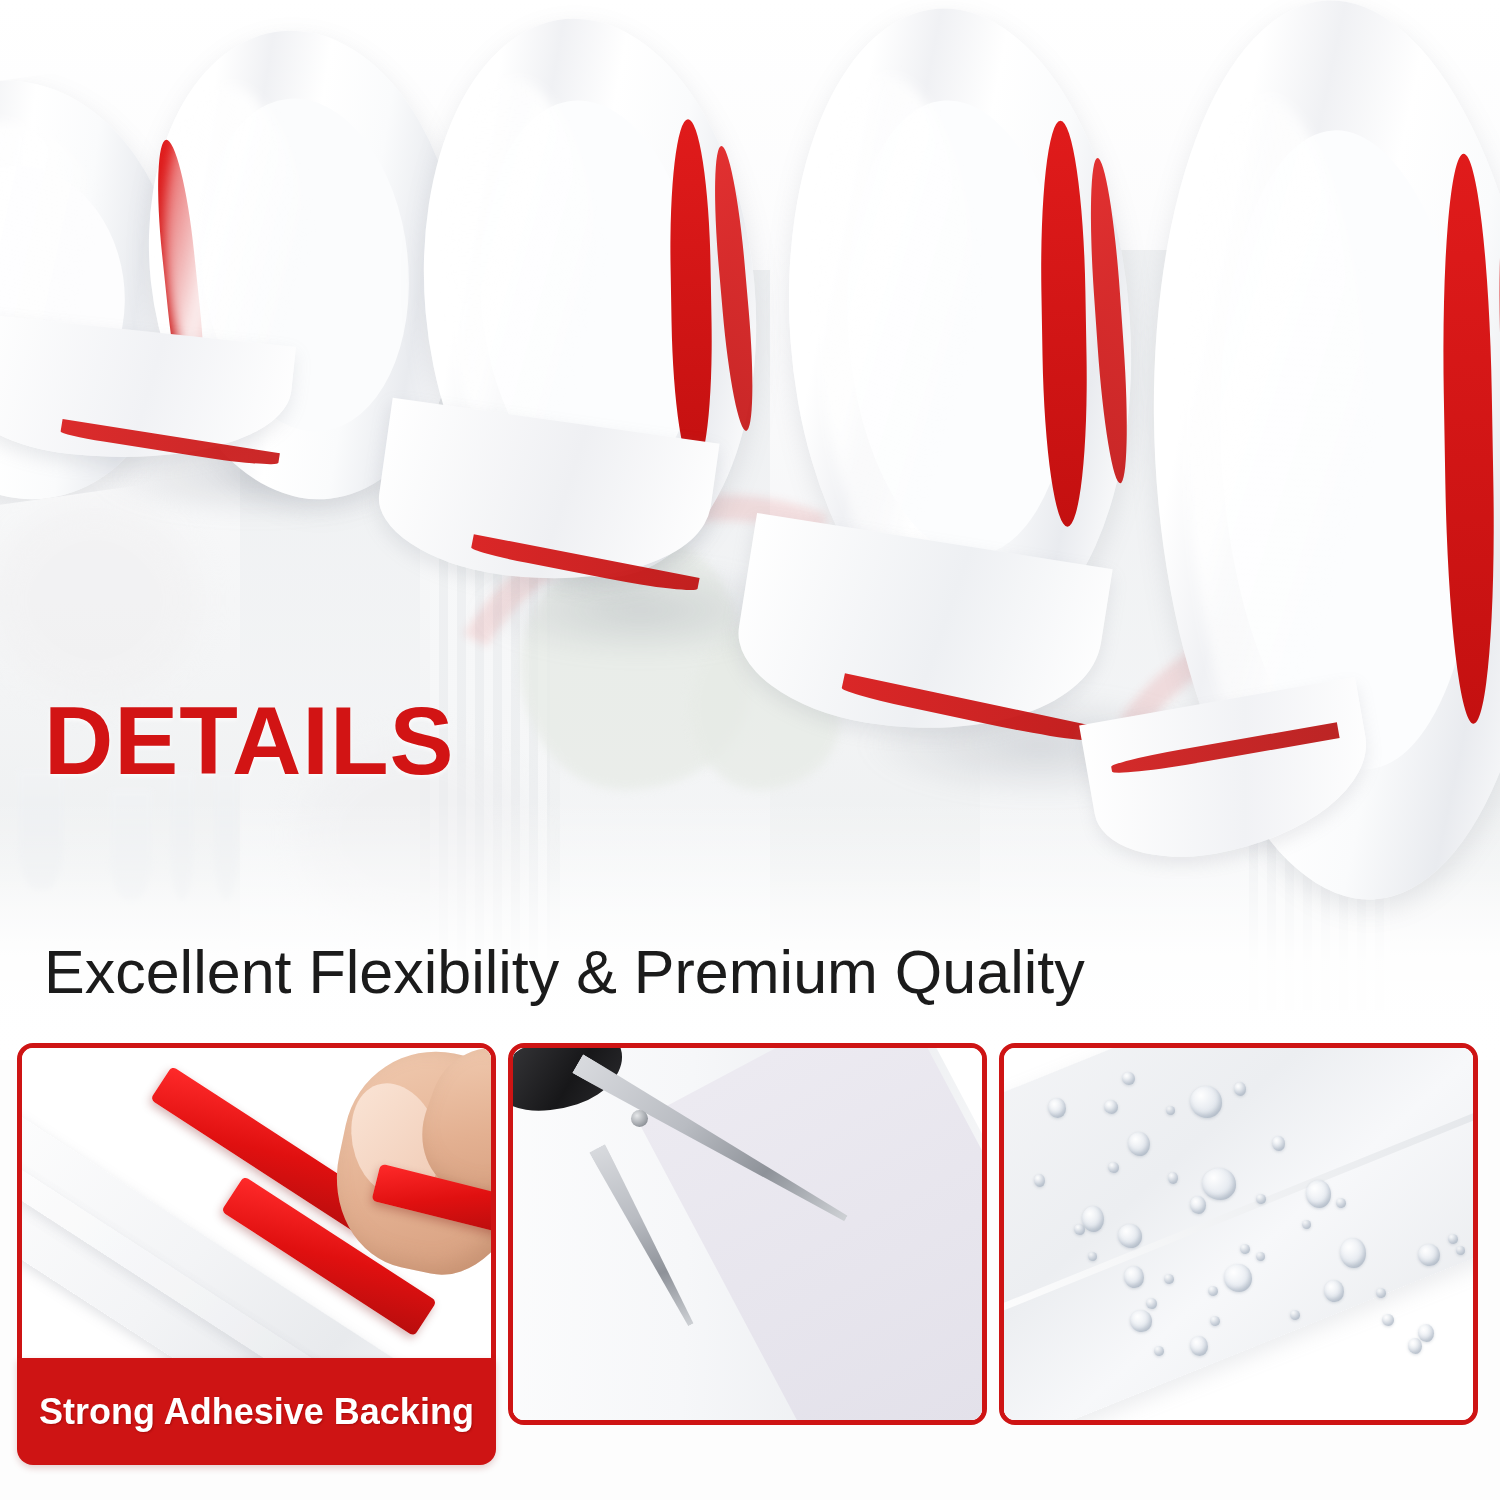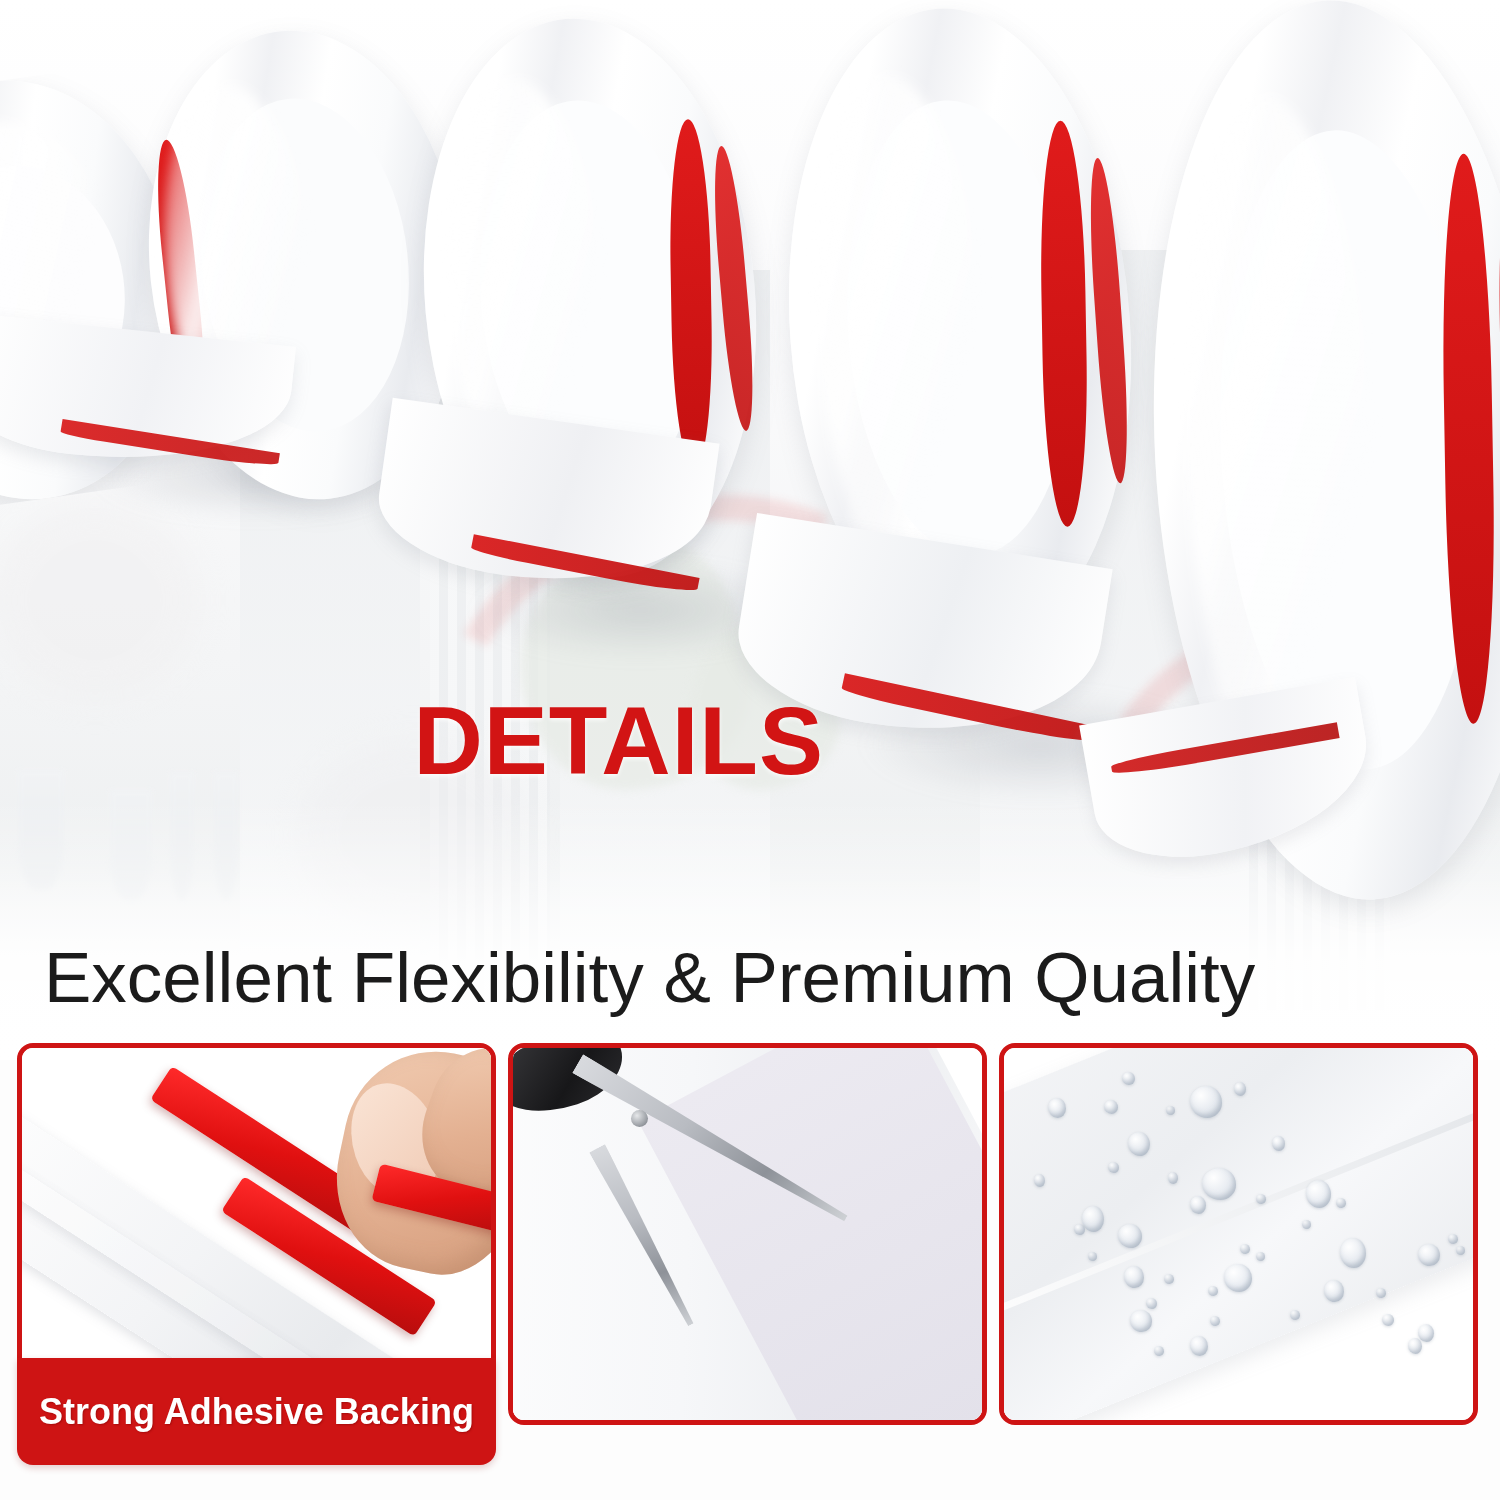--- a/index.html
+++ b/index.html
@@ -80,7 +80,7 @@
     letter-spacing:1px;
     text-shadow:0 2px 4px rgba(255,255,255,.85);
   }
-  .headline .l2 { display:block;text-align:right; }
+  .headline .l2 { display:block; }
   .subhead {
     position:absolute; left:44px; top:938px; width:1300px;
     color:#1b1b1b; font-size:71px; font-weight:400; line-height:1.12;

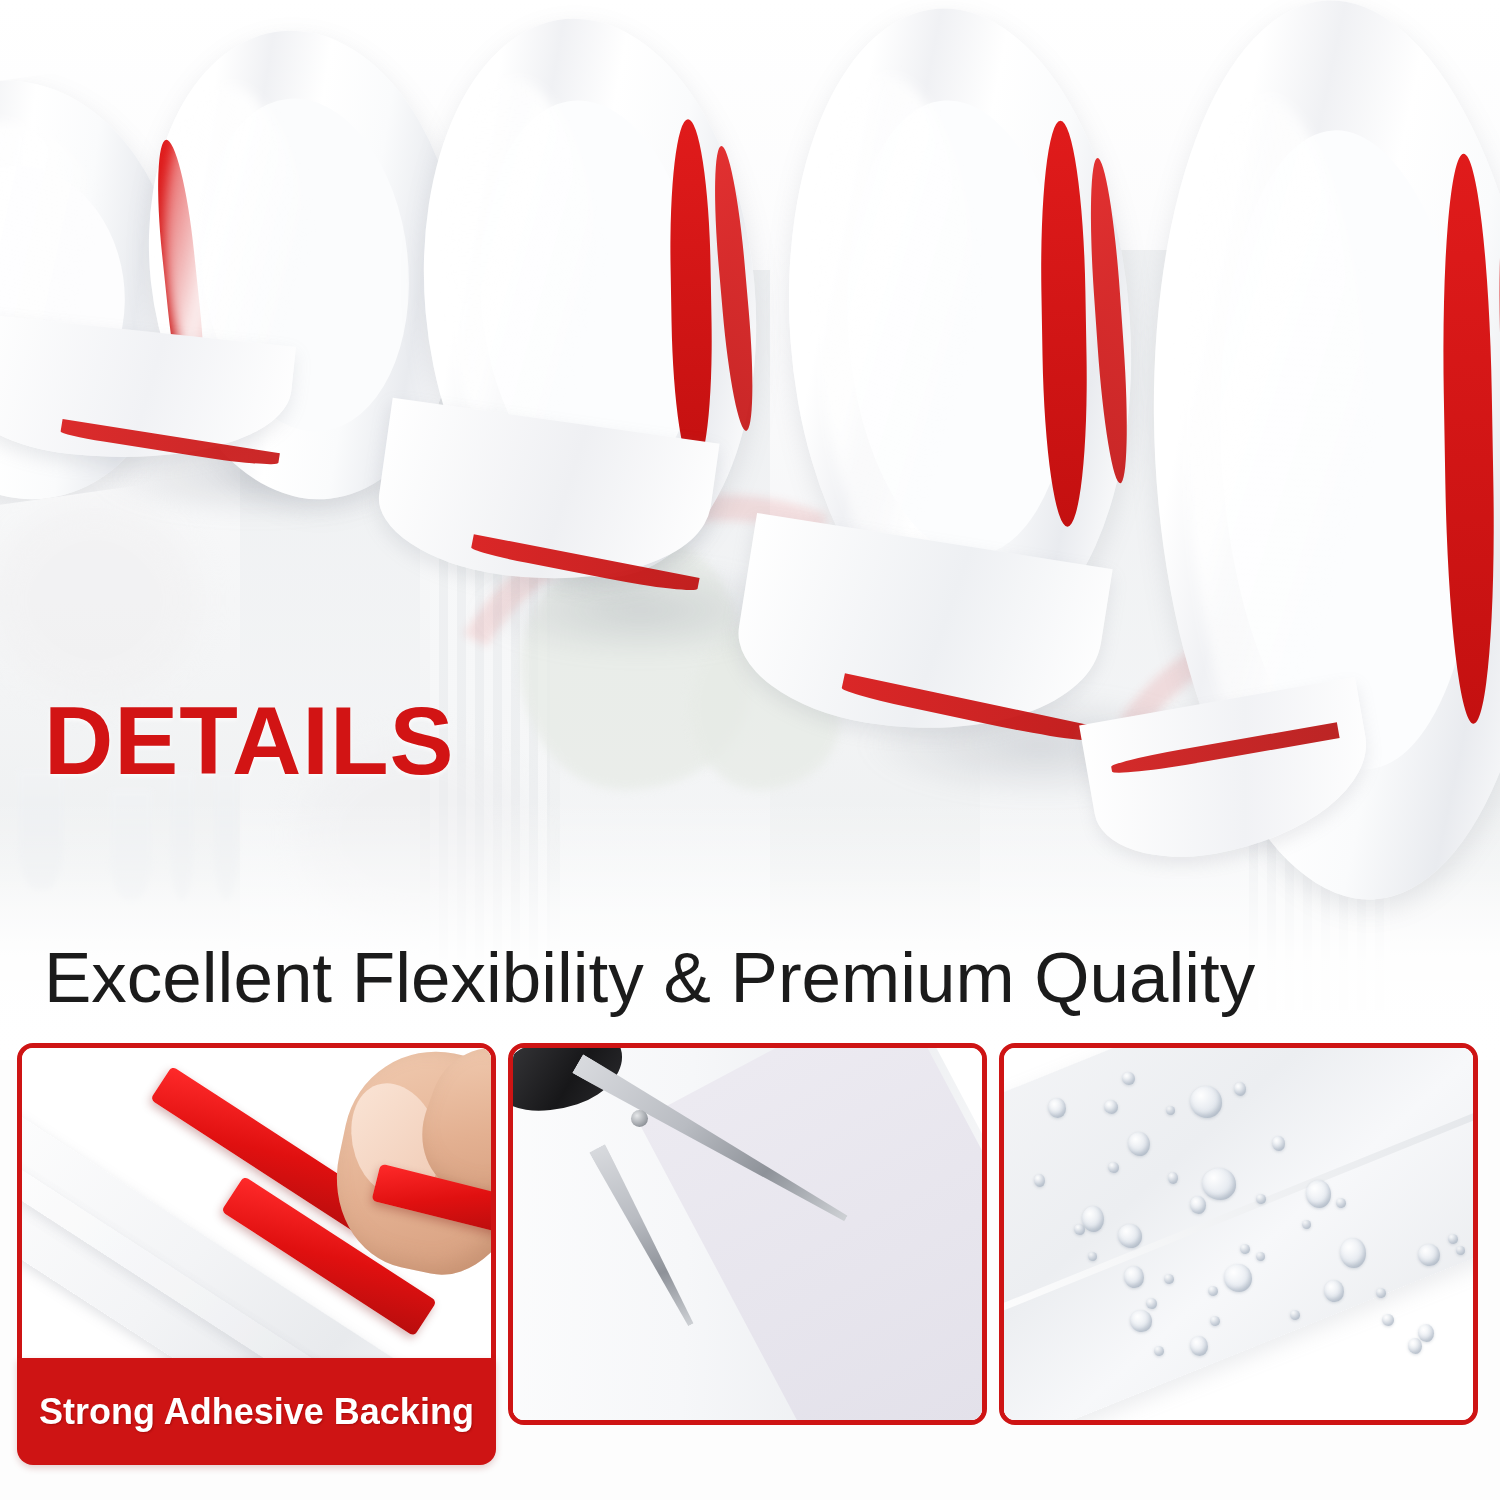--- a/index.html
+++ b/index.html
@@ -83,7 +83,7 @@
   .headline .l2 { display:block; }
   .subhead {
     position:absolute; left:44px; top:938px; width:1300px;
-    color:#1b1b1b; font-size:71px; font-weight:400; line-height:1.12;
+    color:#1b1b1b; font-size:61px; font-weight:400; line-height:1.12;
     white-space:nowrap;
     text-shadow:0 1px 2px rgba(255,255,255,.8);
   }

